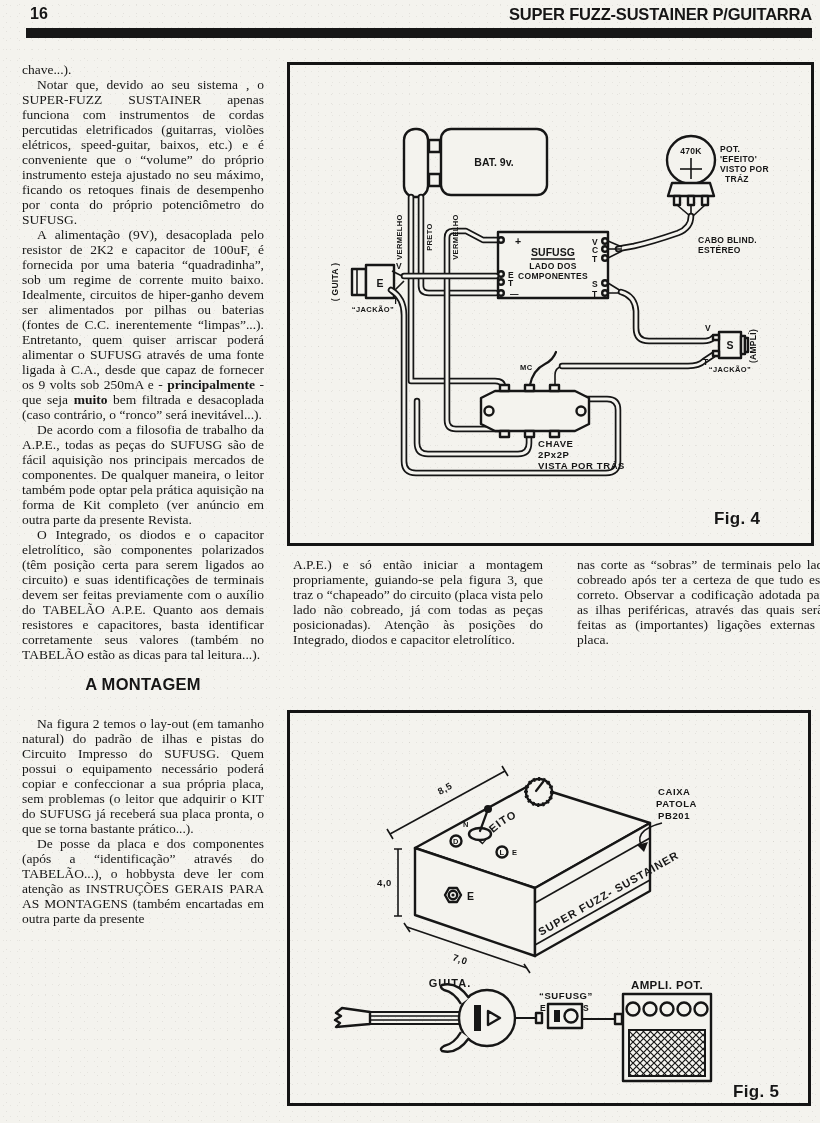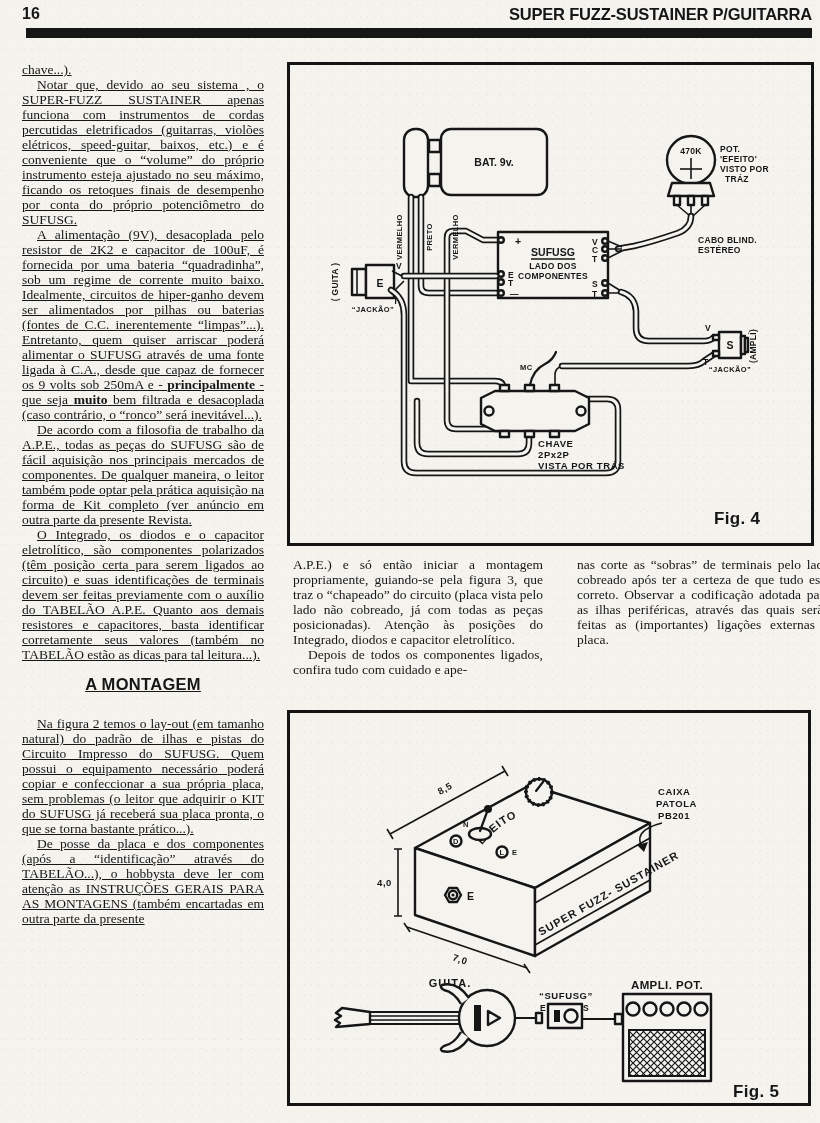--- a/index.html
+++ b/index.html
@@ -11,7 +11,7 @@
     background-size:13px 9px, 7px 11px;
     color:#161616;
     font-family:"Liberation Serif", serif;}
-  .pagenum{position:absolute;left:22px;top:5px;font:700 16px "Liberation Sans",sans-serif;}
+  .pagenum{position:absolute;left:30px;top:5px;font:700 16px "Liberation Sans",sans-serif;}
   .headtitle{position:absolute;right:8px;top:5px;font:700 16.5px "Liberation Sans",sans-serif;letter-spacing:-.2px;text-align:center;}
   .headbar{position:absolute;left:26px;right:8px;top:28px;height:10px;background:#171717;}
   .col{position:absolute;font-size:13.5px;line-height:15px;text-align:justify;}

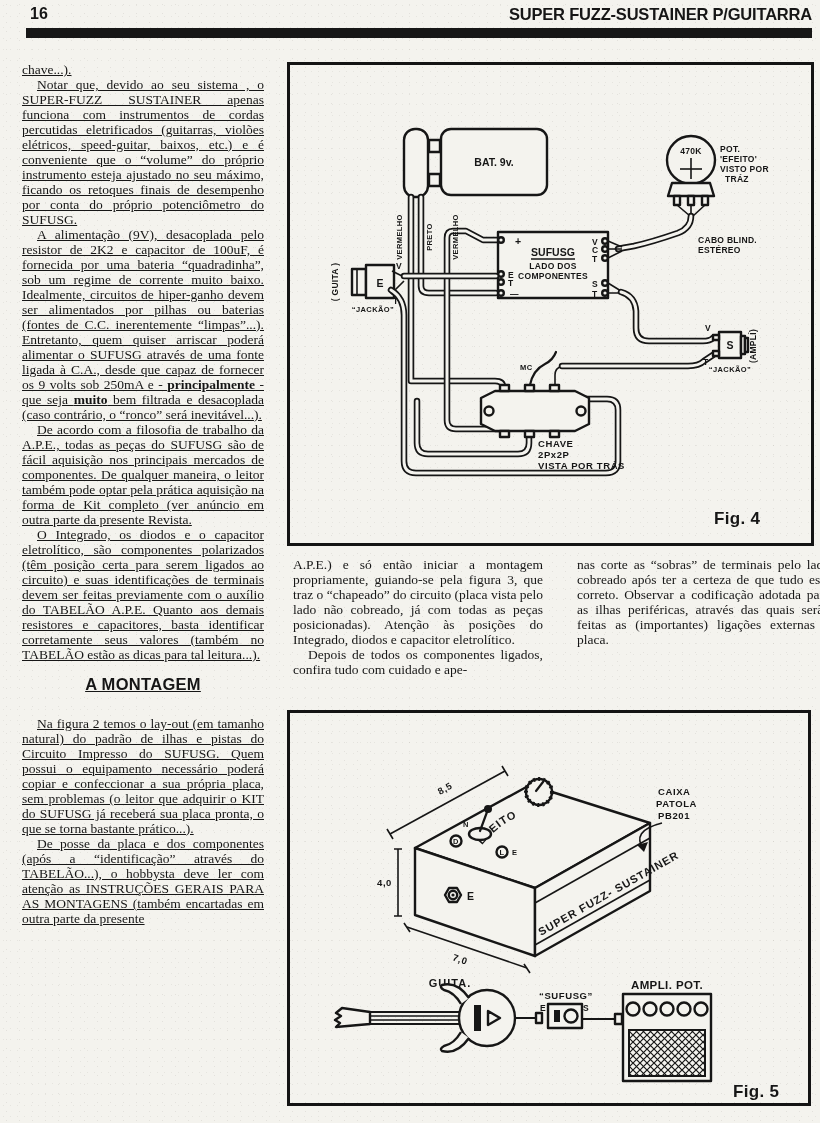--- a/index.html
+++ b/index.html
@@ -17,7 +17,7 @@
   .col{position:absolute;font-size:13.5px;line-height:15px;text-align:justify;}
   .col p{margin:0;text-indent:15px;}
   .col p.noindent{text-indent:0;}
-  .col-left{left:22px;top:62px;width:242px;text-decoration:underline;}
+  .col-left{left:22px;top:62px;width:242px;}
   .col-mid{left:293px;top:557px;width:250px;}
   .col-right{left:577px;top:557px;width:253px;}
   .colhead{font:700 16.5px "Liberation Sans",sans-serif;text-align:center;margin:13px 0 22px;letter-spacing:.3px;}

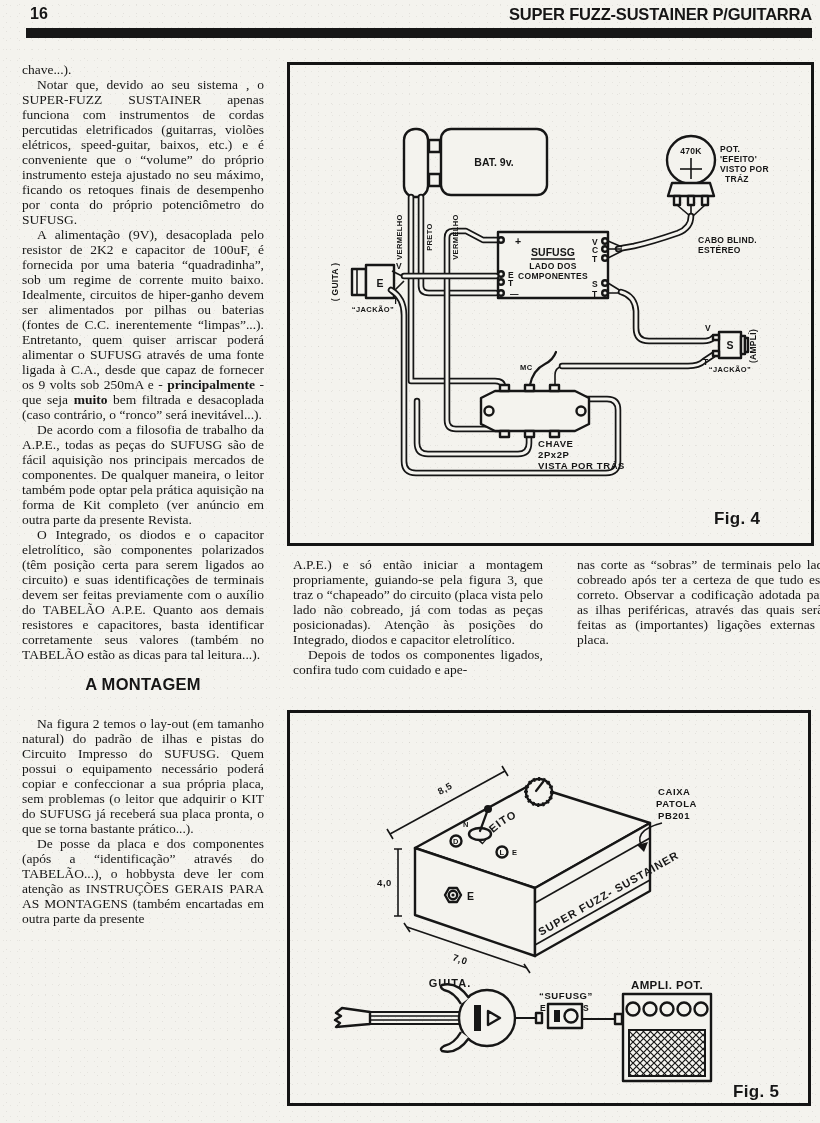--- a/index.html
+++ b/index.html
@@ -195,7 +195,6 @@
 
   <div class="col col-mid">
     <p class="noindent">A.P.E.) e só então iniciar a montagem propriamente, guiando-se pela figura 3, que traz o “chapeado” do circuito (placa vista pelo lado não cobreado, já com todas as peças posicionadas). Atenção às posições do Integrado, diodos e capacitor eletrolítico.</p>
-    <p>Depois de todos os componentes ligados, confira tudo com cuidado e ape-</p>
   </div>
 
   <div class="col col-right">

